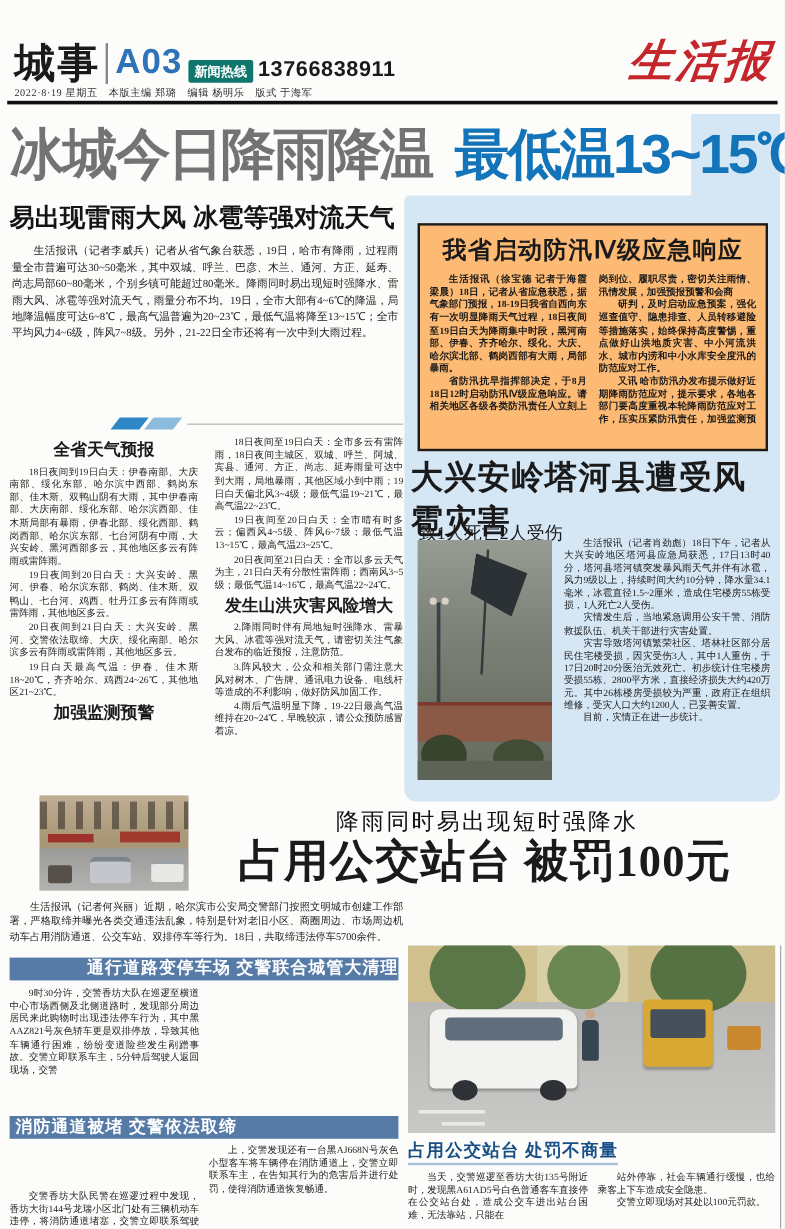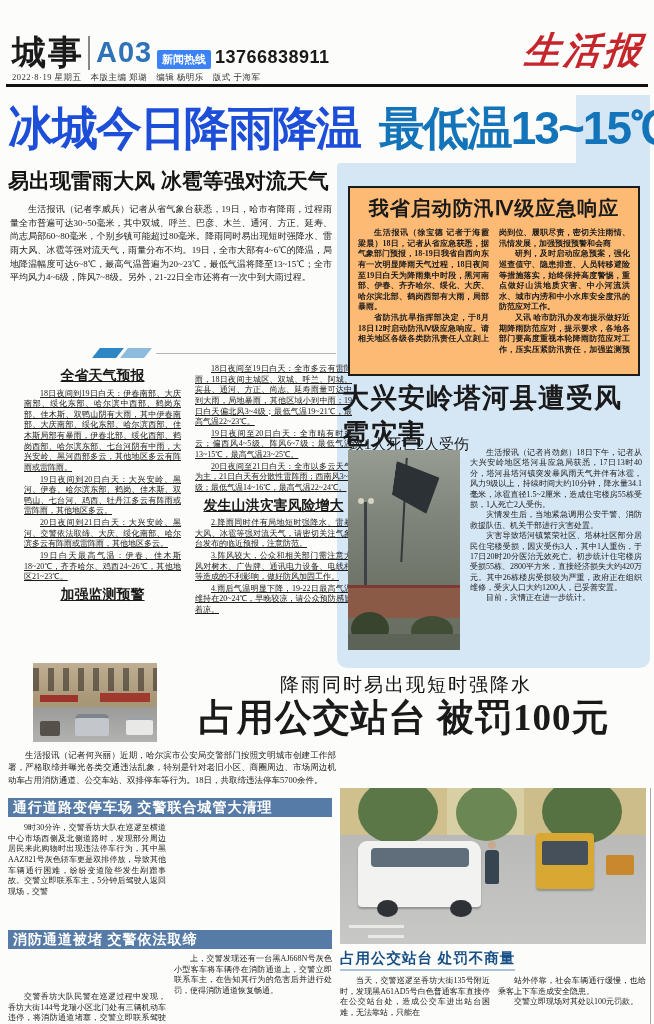--- a/index.html
+++ b/index.html
@@ -12,7 +12,7 @@
   .hdr-divider { position:absolute; left:88px; top:36px; width:2px; height:34px; background:#888; }
   .hdr-pageno  { position:absolute; left:96px; top:36px; font-family:"Liberation Sans", sans-serif;
                  font-weight:900; font-size:29px; color:#2e73b8; letter-spacing:1px; }
-  .hotline-badge { position:absolute; left:157px; top:50px; background:#3b82f6; color:#fff;
+  .hotline-badge { position:absolute; left:157px; top:50px; background:#0f766e; color:#fff;
                    font-size:11px; font-weight:bold; padding:2px 5px; border-radius:2px;
                    font-family:"Liberation Sans", sans-serif; }
   .hotline-num { position:absolute; left:215px; top:47px; font-family:"Liberation Sans", sans-serif;

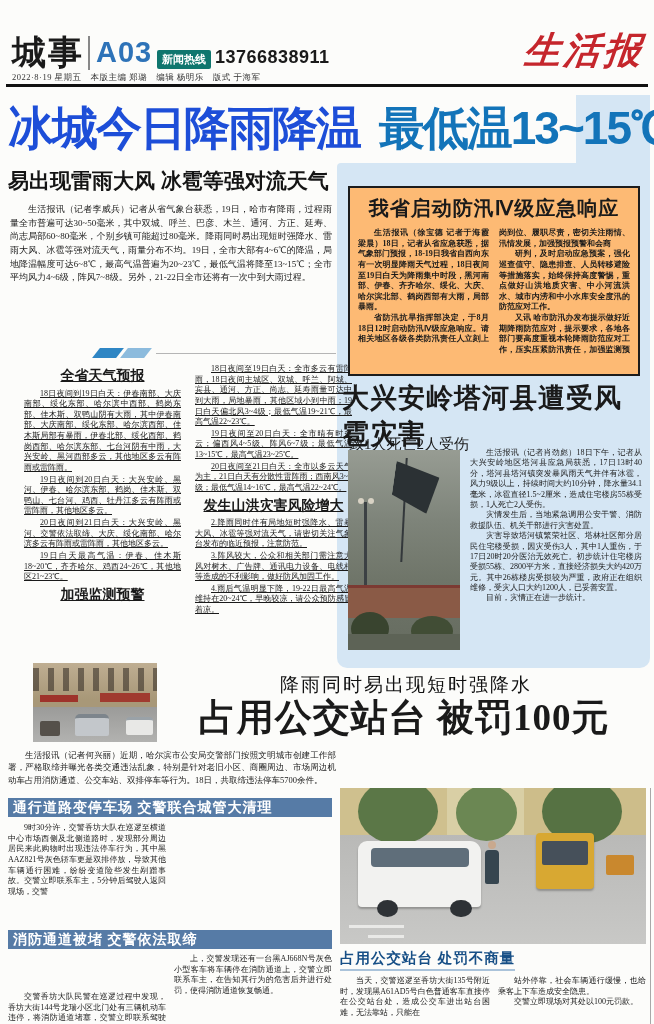--- a/index.html
+++ b/index.html
@@ -30,7 +30,7 @@
   
   .main-head { position:absolute; left:8px; top:98px; white-space:nowrap;
                font-family:"Liberation Sans", sans-serif; font-weight:900; font-size:46px; letter-spacing:-2px; }
-  .mh-black { color:#1d4ed8; }
+  .mh-black { color:#737373; }
   .mh-blue  { color:#1374b9; margin-left:8px; }
   .deck { position:absolute; left:8px; top:167px; font-family:"Liberation Sans", sans-serif;
           font-weight:700; font-size:21px; color:#141414; }

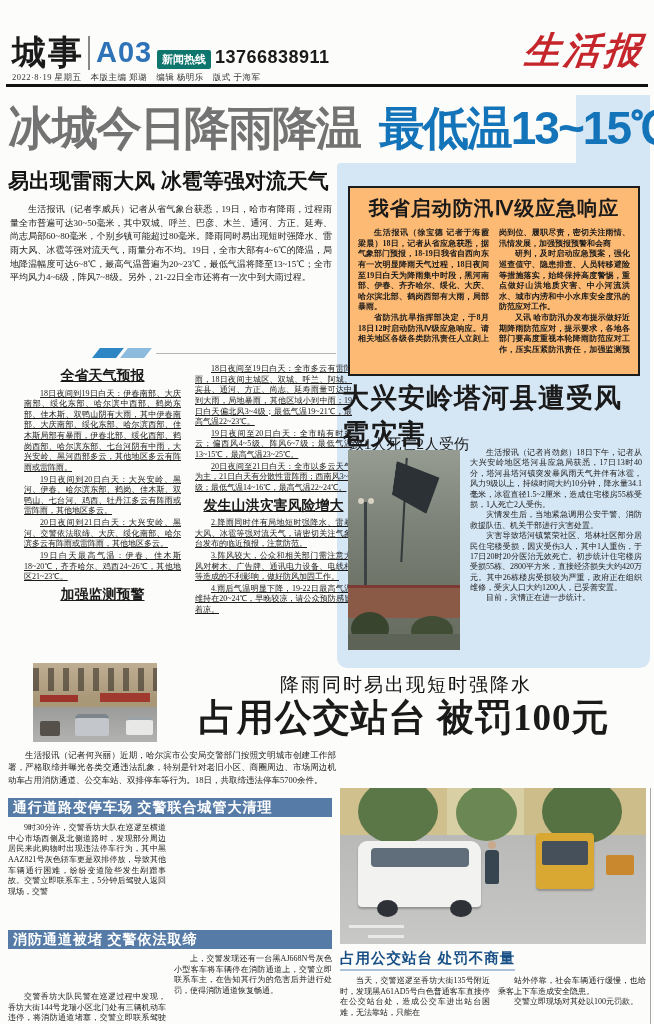--- a/index.html
+++ b/index.html
@@ -45,9 +45,9 @@
   .divline { flex:1; border-top:1px solid #b5b5b5; margin-left:4px; }
 
   
-  .weather-flow { position:absolute; left:24px; top:364px; width:328px; height:298px;
+  .weather-flow { position:absolute; left:8px; top:364px; width:328px; height:298px;
                   column-count:2; column-gap:14px; font-size:8px; line-height:1.33;
-                  text-align:justify; overflow:hidden;text-decoration:underline; }
+                  text-align:justify; overflow:hidden; }
   .weather-flow h3 { font-size:14px; font-weight:bold; text-align:center; margin:3px 0 3px; column-span:none; }
   .weather-flow p { margin:0 0 1px; text-indent:2em; }
 

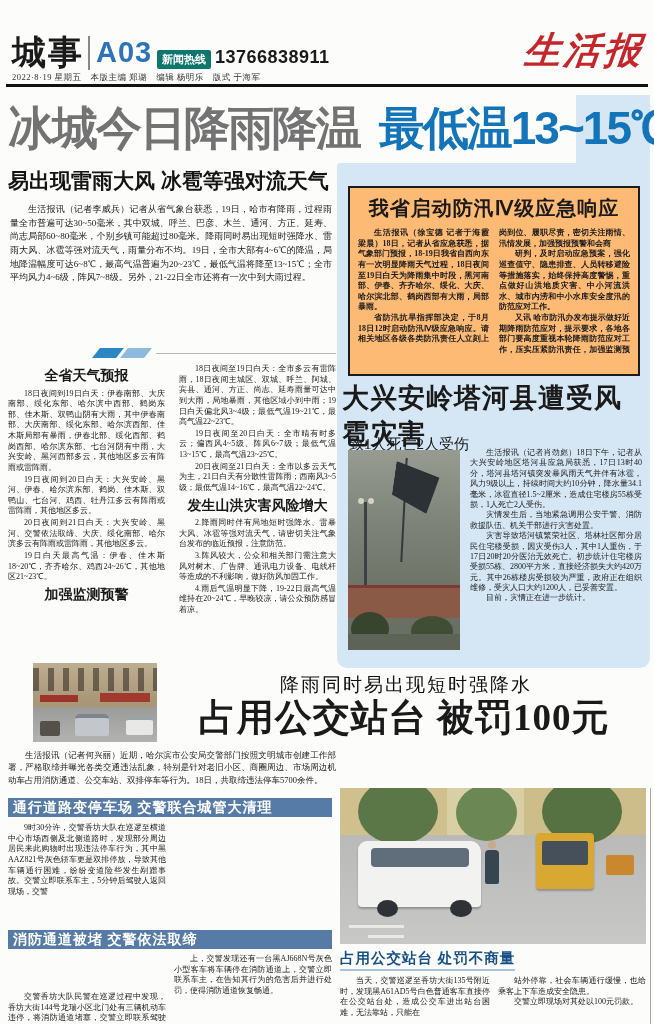--- a/index.html
+++ b/index.html
@@ -131,7 +131,7 @@
   .bar { position:absolute; left:8px; width:324px; height:19px; background:#567ba6; color:#fff;
          font-size:14px; font-weight:bold; line-height:19px; padding-left:5px; box-sizing:border-box;
          letter-spacing:1px; }
-  .bar1 { top:798px; } .bar2 { top:930px; }
+  .bar1 { top:798px;text-align:right; } .bar2 { top:930px; }
   .tcol { position:absolute; margin:0; font-size:8px; line-height:1.33; text-align:justify; text-indent:2em;
           width:158px; overflow:hidden; }
   .b1c1 { left:8px;   top:823px; height:102px; }

